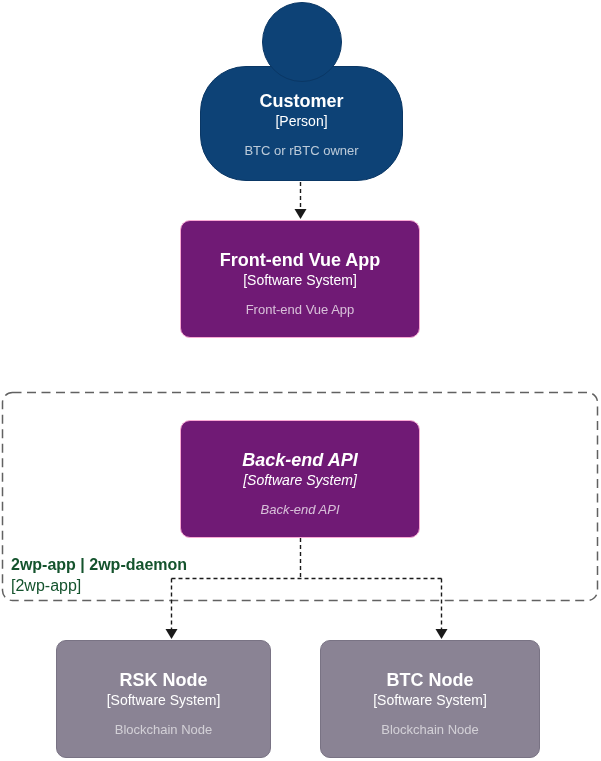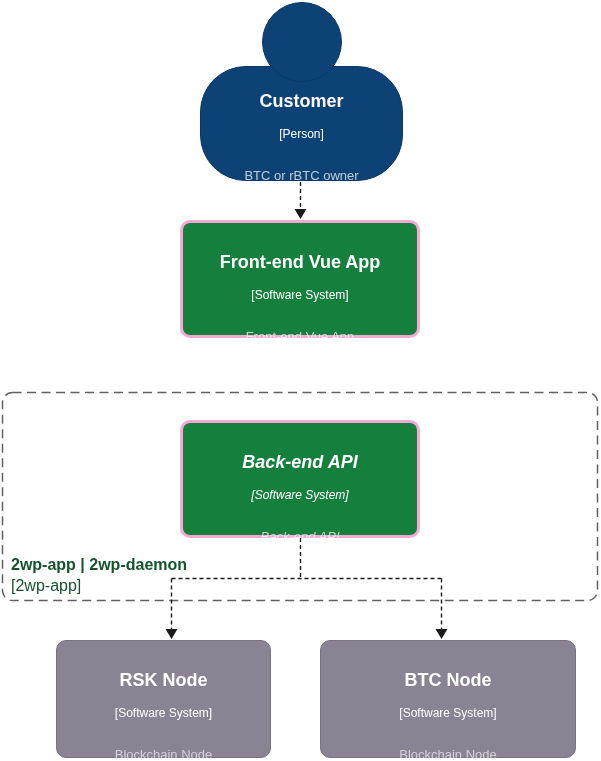--- a/index.html
+++ b/index.html
@@ -13,7 +13,7 @@
   .gray .el-desc{color:rgba(255,255,255,0.62);}
 
   .el-title{font-size:18px;font-weight:700;line-height:1.2;}
-  .el-type{font-size:12px;margin-top:14px;}
+  .el-type{font-size:14px;margin-top:0;}
   .el-desc{font-size:13px;margin-top:27px;color:rgba(255,255,255,0.72);}
 
   .person-body{position:absolute;left:200px;top:66px;width:203px;height:115px;

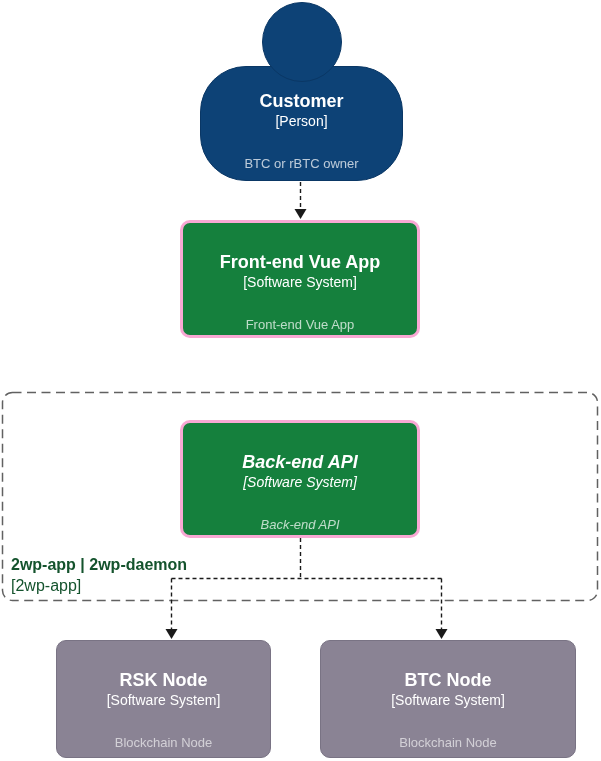--- a/index.html
+++ b/index.html
@@ -14,7 +14,7 @@
 
   .el-title{font-size:18px;font-weight:700;line-height:1.2;}
   .el-type{font-size:14px;margin-top:0;}
-  .el-desc{font-size:13px;margin-top:27px;color:rgba(255,255,255,0.72);}
+  .el-desc{font-size:13px;margin-top:14px;color:rgba(255,255,255,0.72);}
 
   .person-body{position:absolute;left:200px;top:66px;width:203px;height:115px;
     background:#0d4276;border:1px solid #0a3765;border-radius:46px;

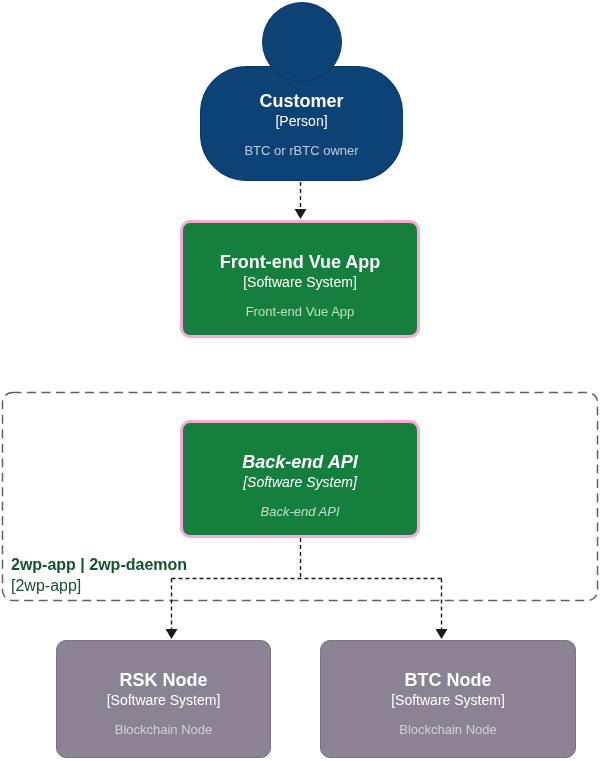--- a/index.html
+++ b/index.html
@@ -8,7 +8,7 @@
 
   .node{position:absolute;box-sizing:border-box;color:#ffffff;text-align:center;}
   .sysbox{width:240px;height:118px;border-radius:10px;padding-top:29px;}
-  .blue{background:#15803d;border:3px solid #f9a8d4;}
+  .blue{background:#701a75;border:1px solid #f9a8d4;}
   .gray{background:#8a8394;border:1px solid #797384;}
   .gray .el-desc{color:rgba(255,255,255,0.62);}
 

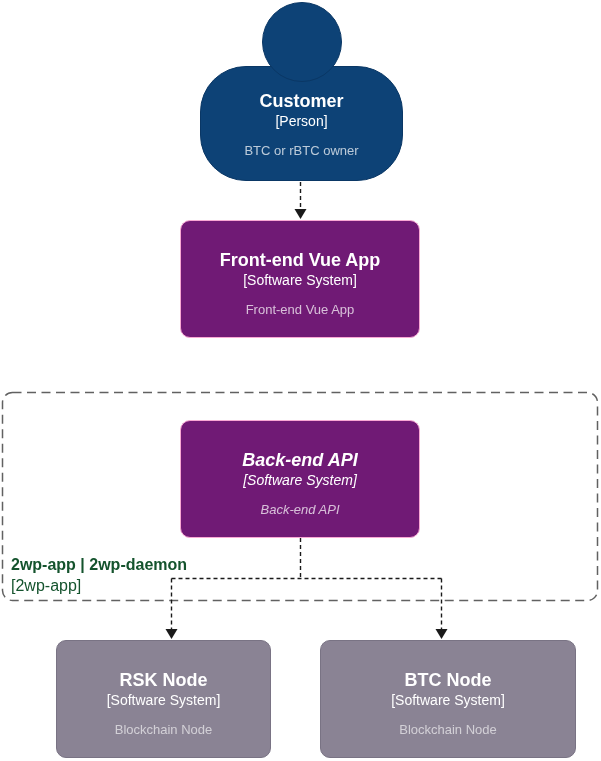--- a/index.html
+++ b/index.html
@@ -75,7 +75,7 @@
     <div class="el-desc">Blockchain Node</div>
   </div>
 
-  <div class="node sysbox gray" style="left:320px;top:640px;width:256px;">
+  <div class="node sysbox gray" style="left:320px;top:640px;width:220px;">
     <div class="el-title">BTC Node</div>
     <div class="el-type">[Software System]</div>
     <div class="el-desc">Blockchain Node</div>

